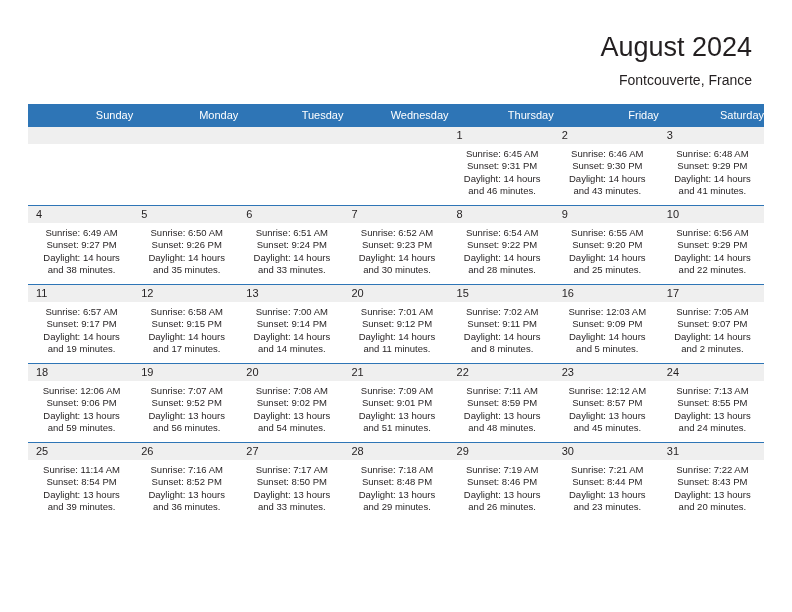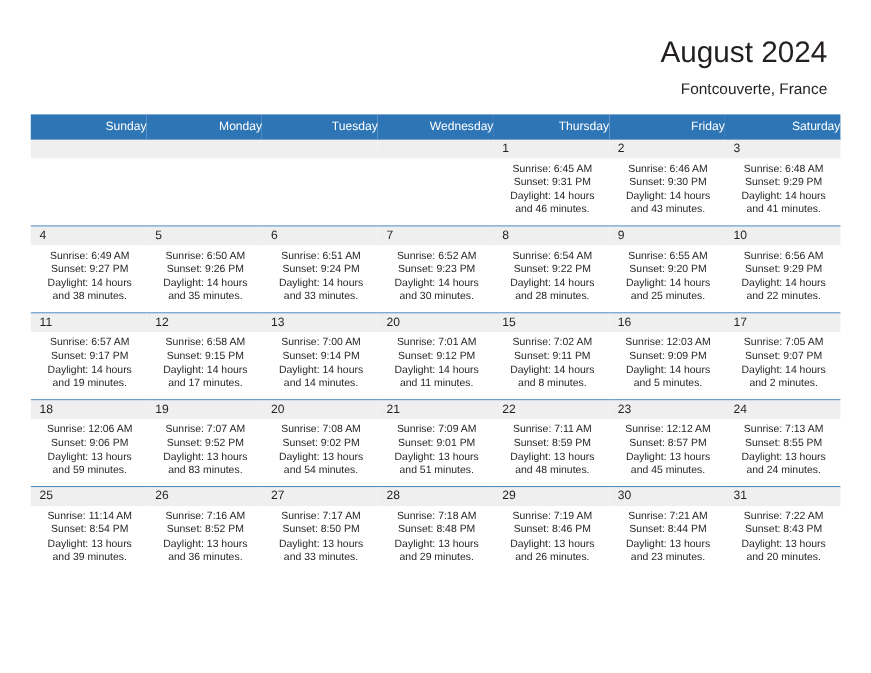--- a/index.html
+++ b/index.html
@@ -397,7 +397,7 @@
                 <div>Sunrise: 7:07 AM</div>
                 <div>Sunset: 9:52 PM</div>
                 <div>Daylight: 13 hours</div>
-                <div>and 83 minutes.</div>
+                <div>and 56 minutes.</div>
               </div>
             </div>
           </td>

